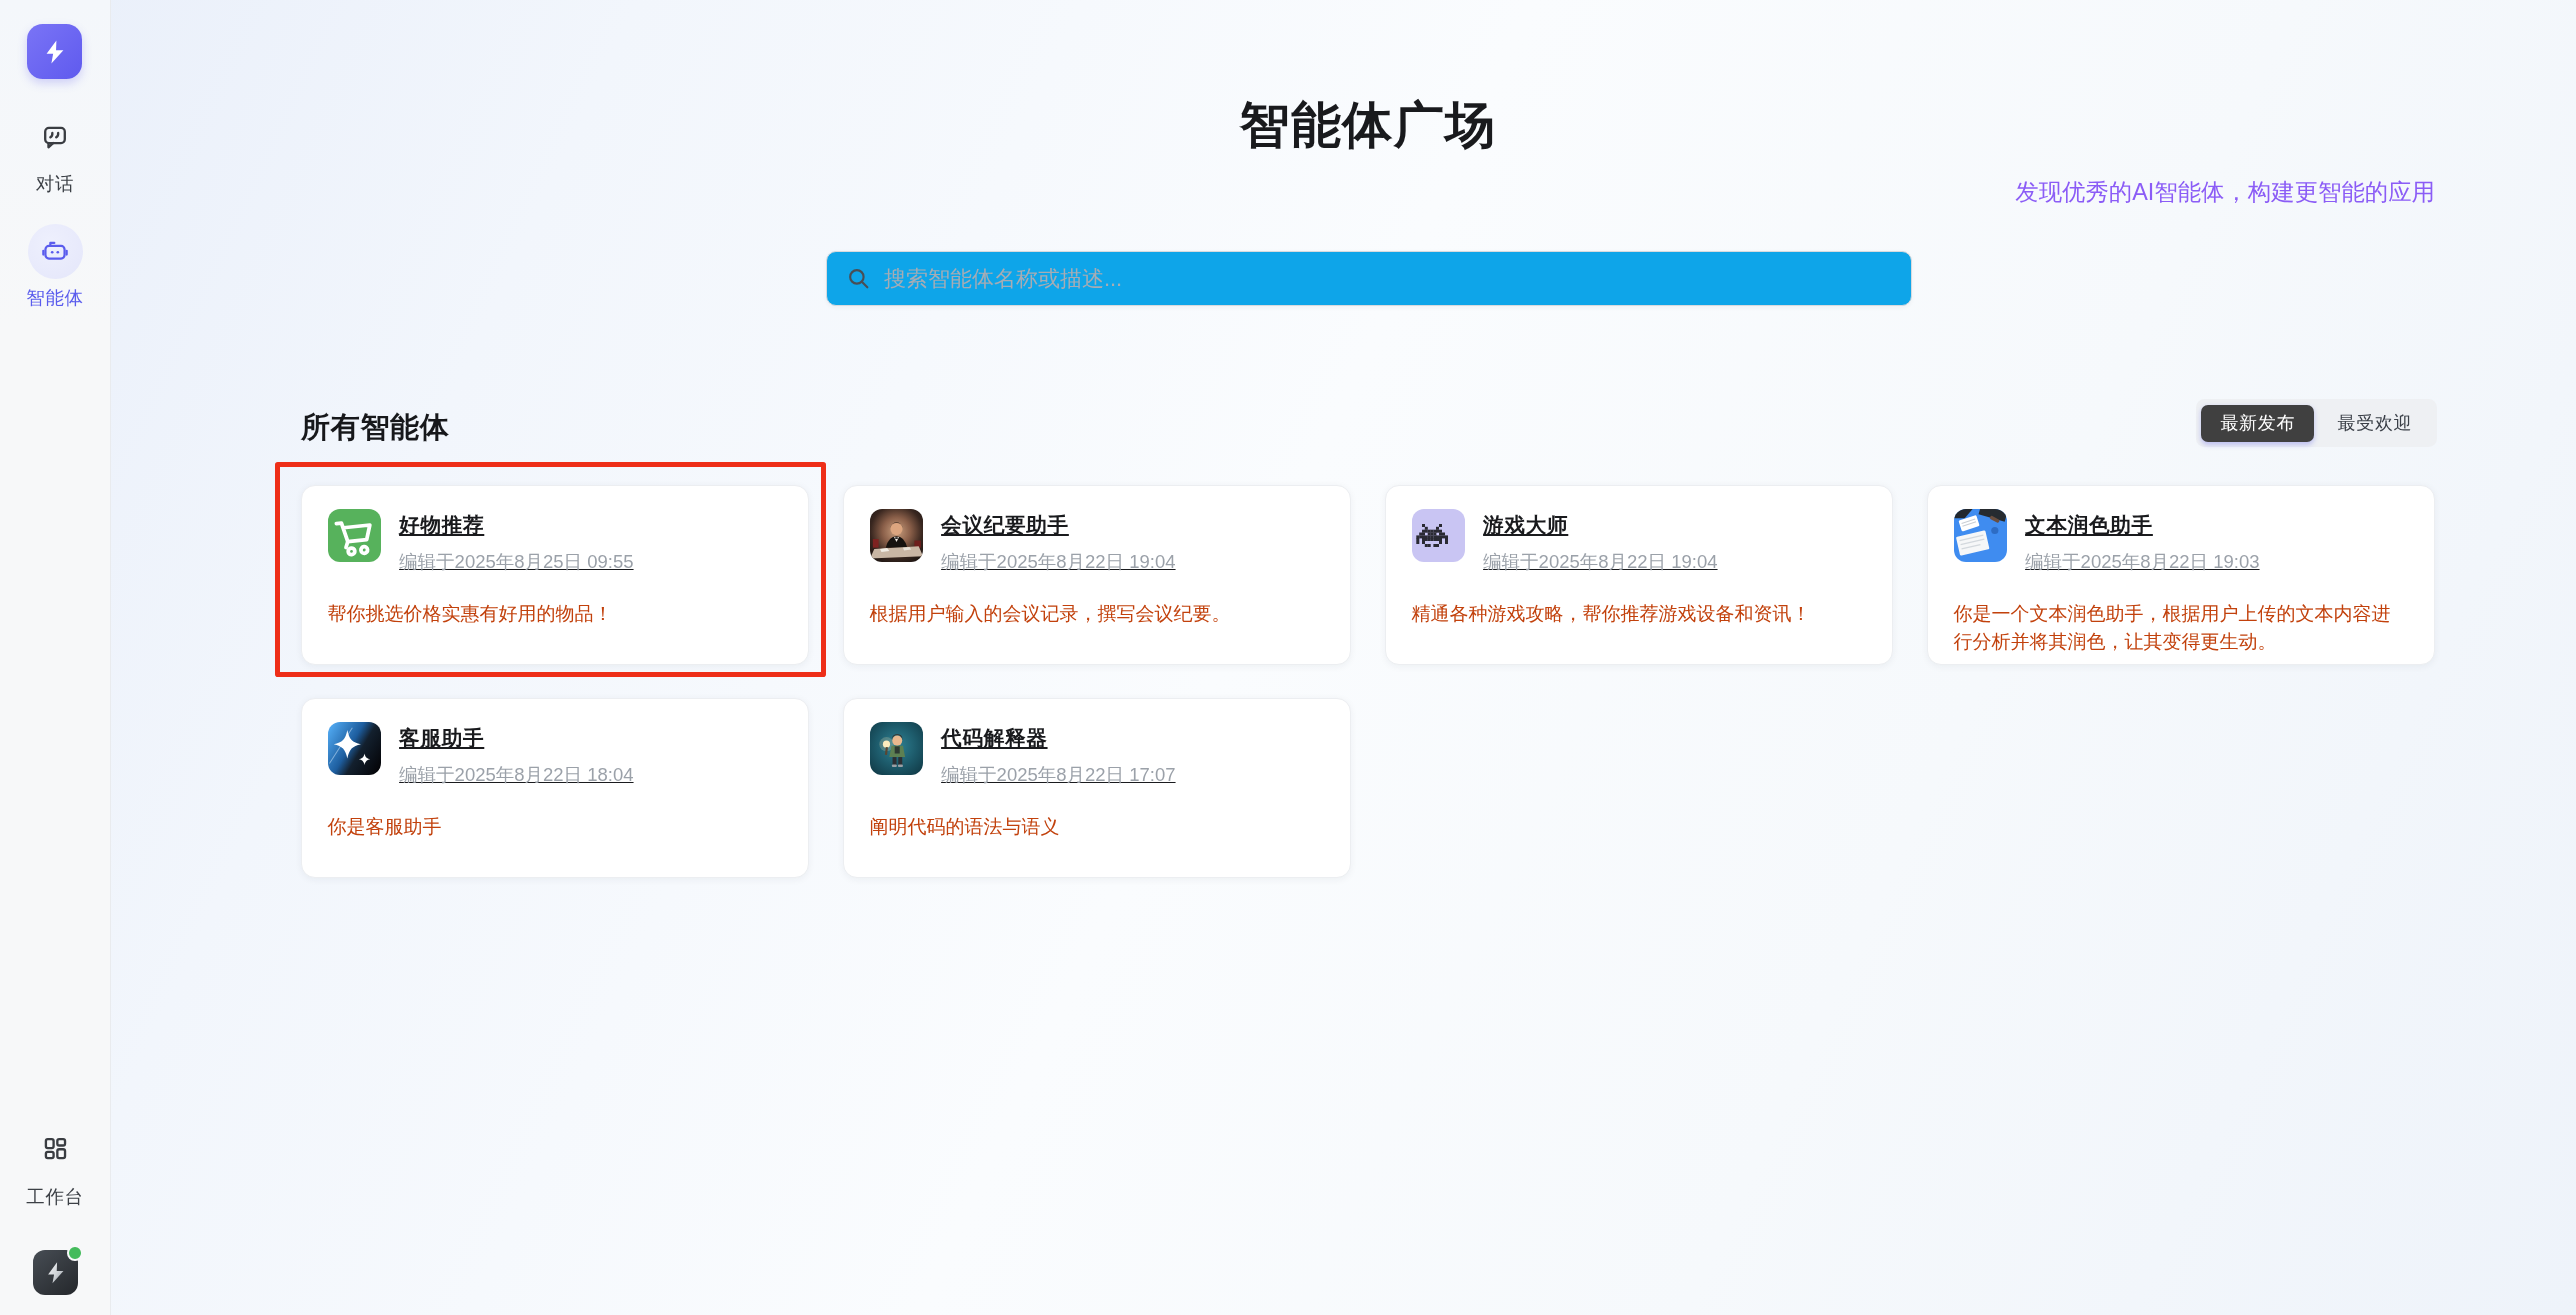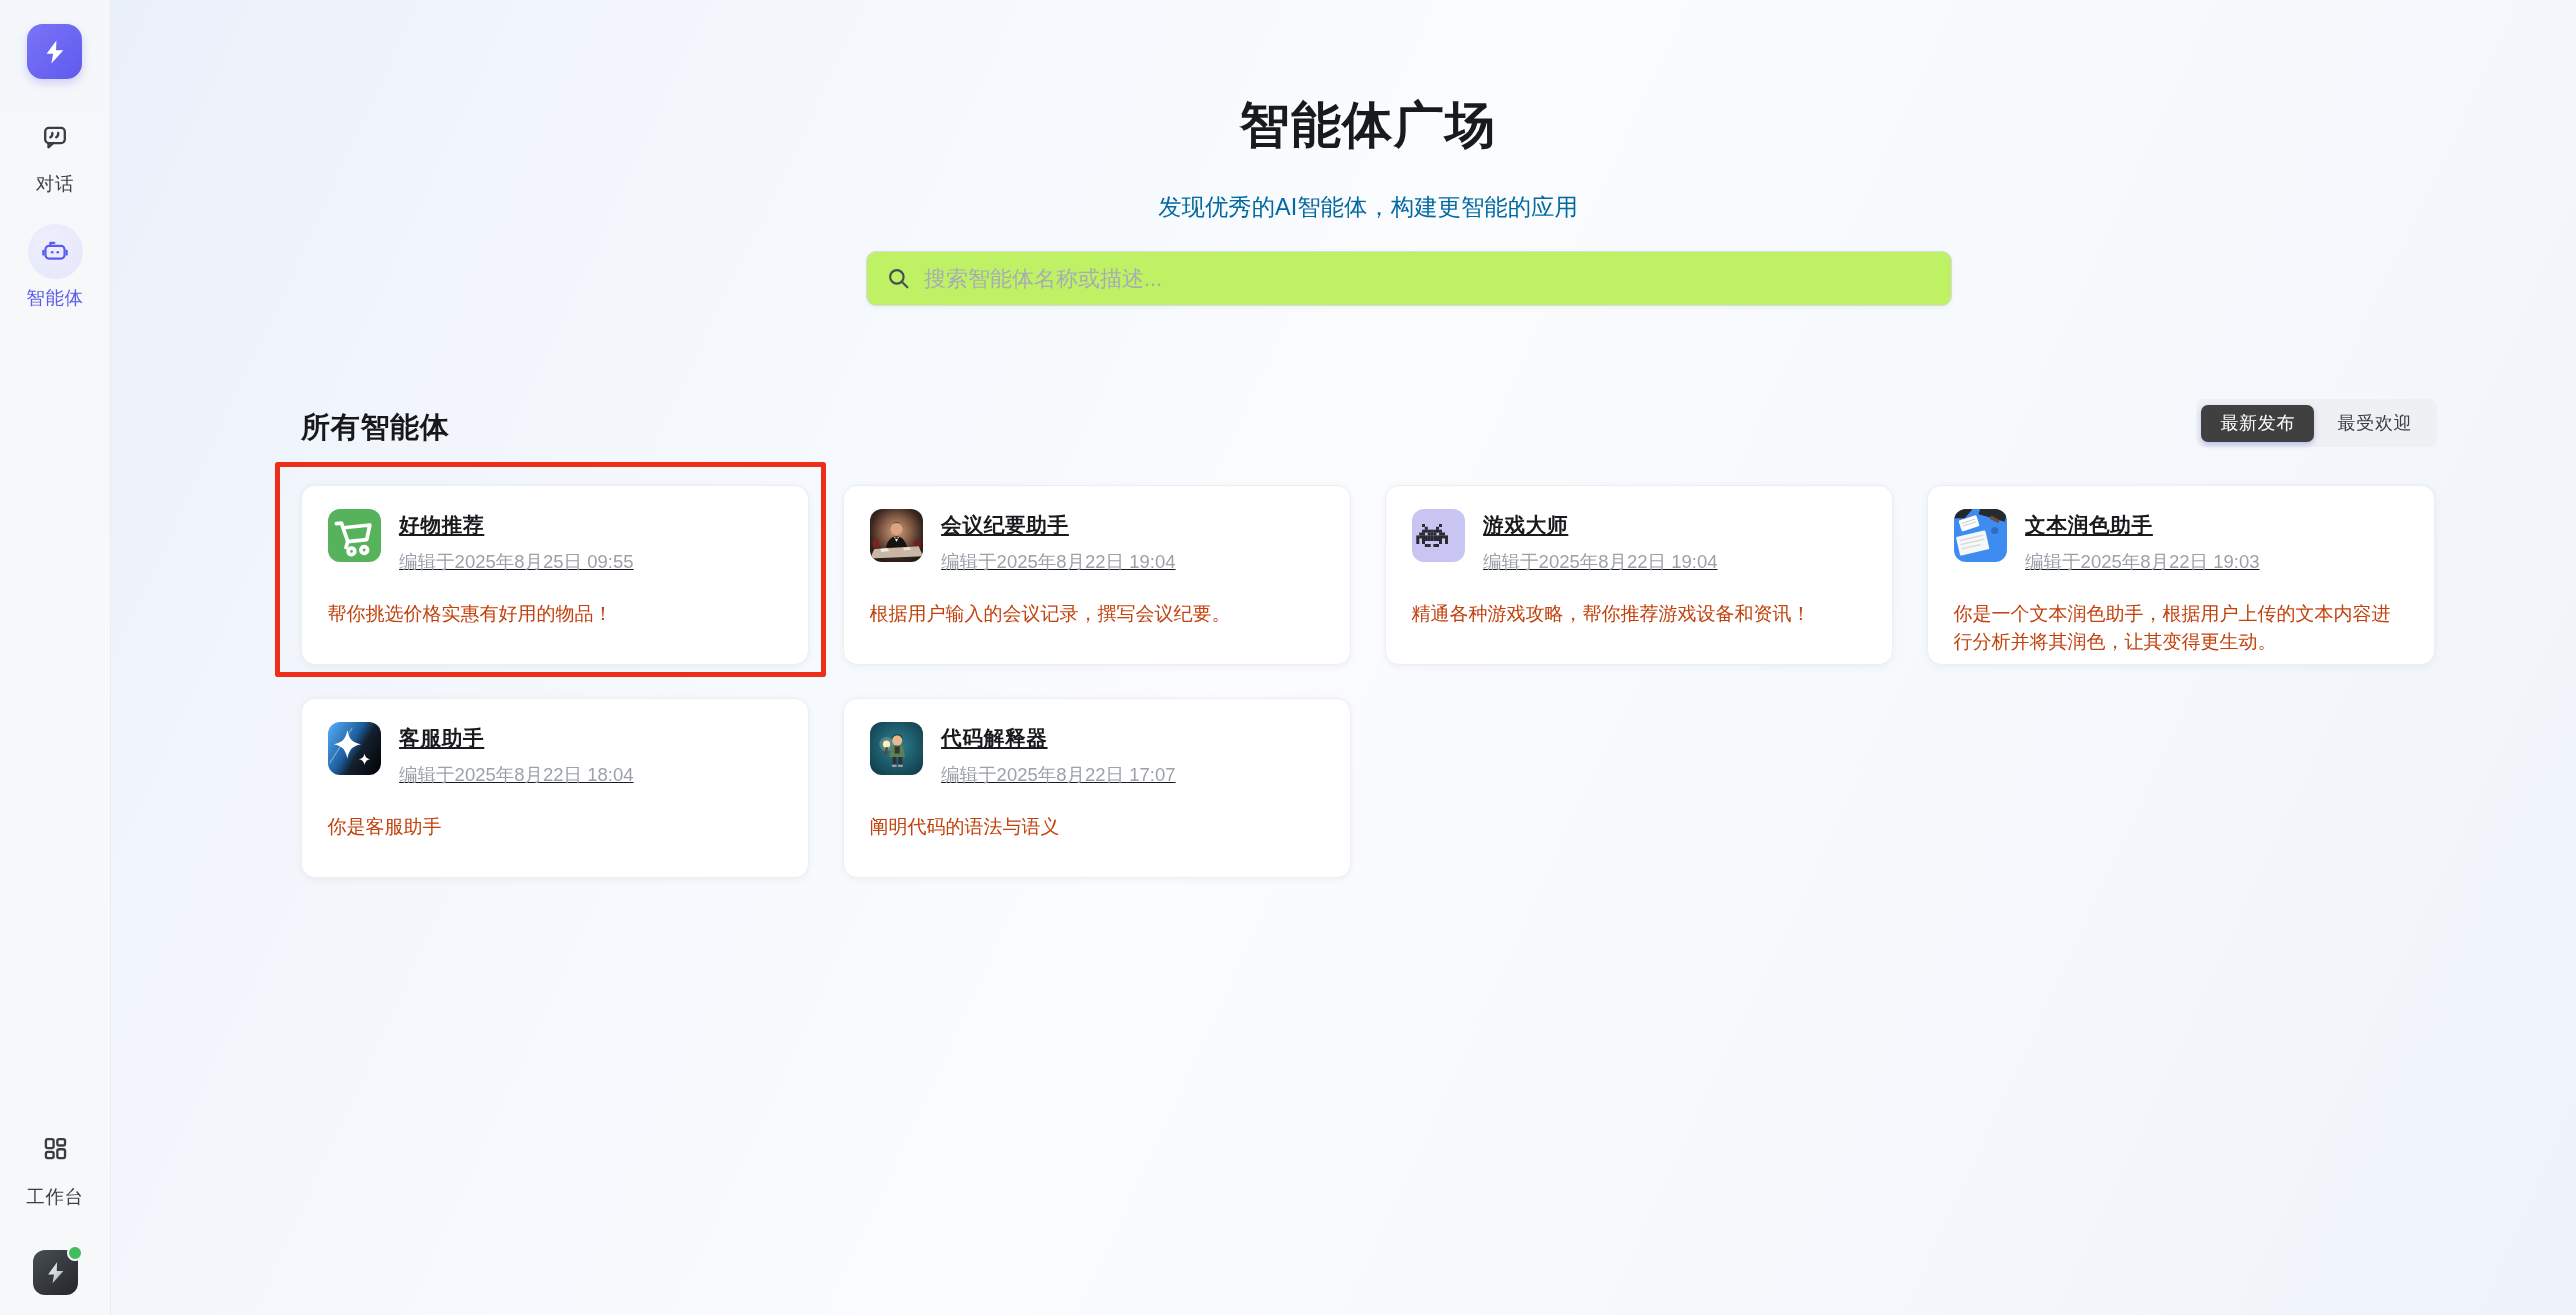--- a/index.html
+++ b/index.html
@@ -49,7 +49,7 @@
   }
   .page-subtitle {
     position:absolute; left:301px; width:2134px; top:176px;
-    text-align:center; font-size:23.4px; color:#0369a1;margin-top:15px;
+    text-align:right; font-size:23.4px; color:#8b5cf6;
   }
 
   

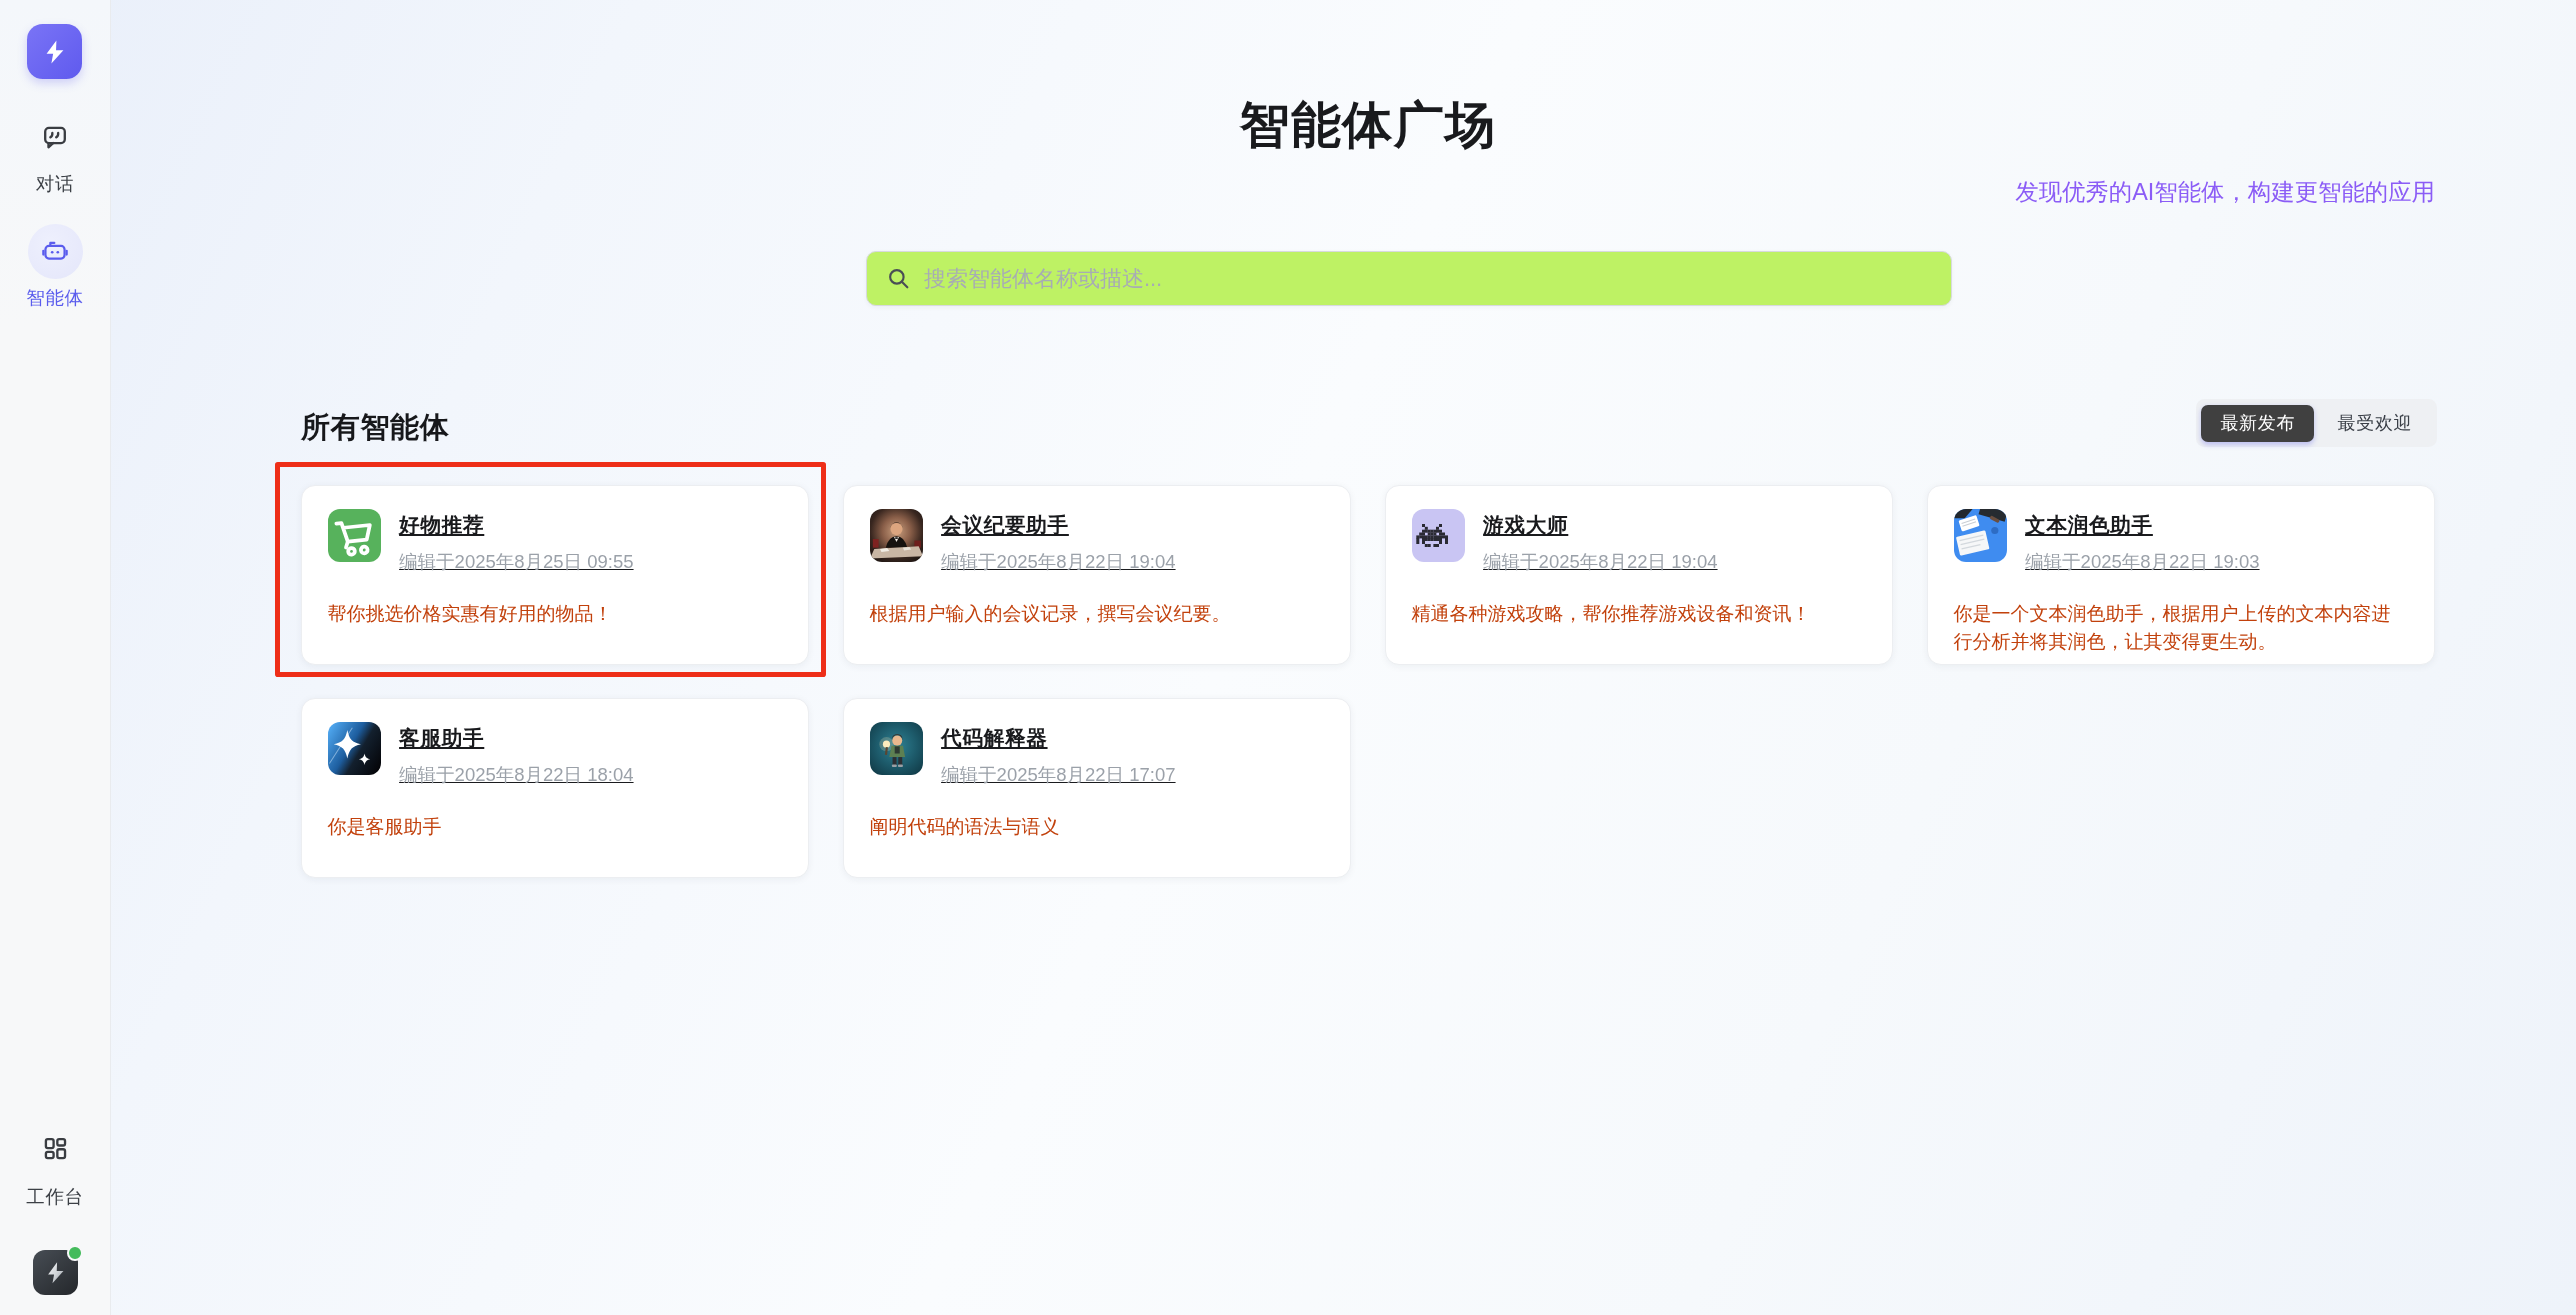--- a/index.html
+++ b/index.html
@@ -55,10 +55,9 @@
   
   .search-bar {
     position:absolute; left:826px; top:251px; width:1086px; height:55px;
-    background:#bef264; border:1.4px solid #d7dade; border-radius:10px;
+    background:#0ea5e9; border:1.4px solid #d7dade; border-radius:10px;
     display:flex; align-items:center; padding:0 18.5px; gap:12.8px;
     box-shadow:0 1.4px 4.3px rgba(20,30,60,.04);
-    margin-left:40px;
   }
   .search-bar input {
     flex:1; border:none; outline:none; font-size:22px; color:#33373d; background:transparent;

